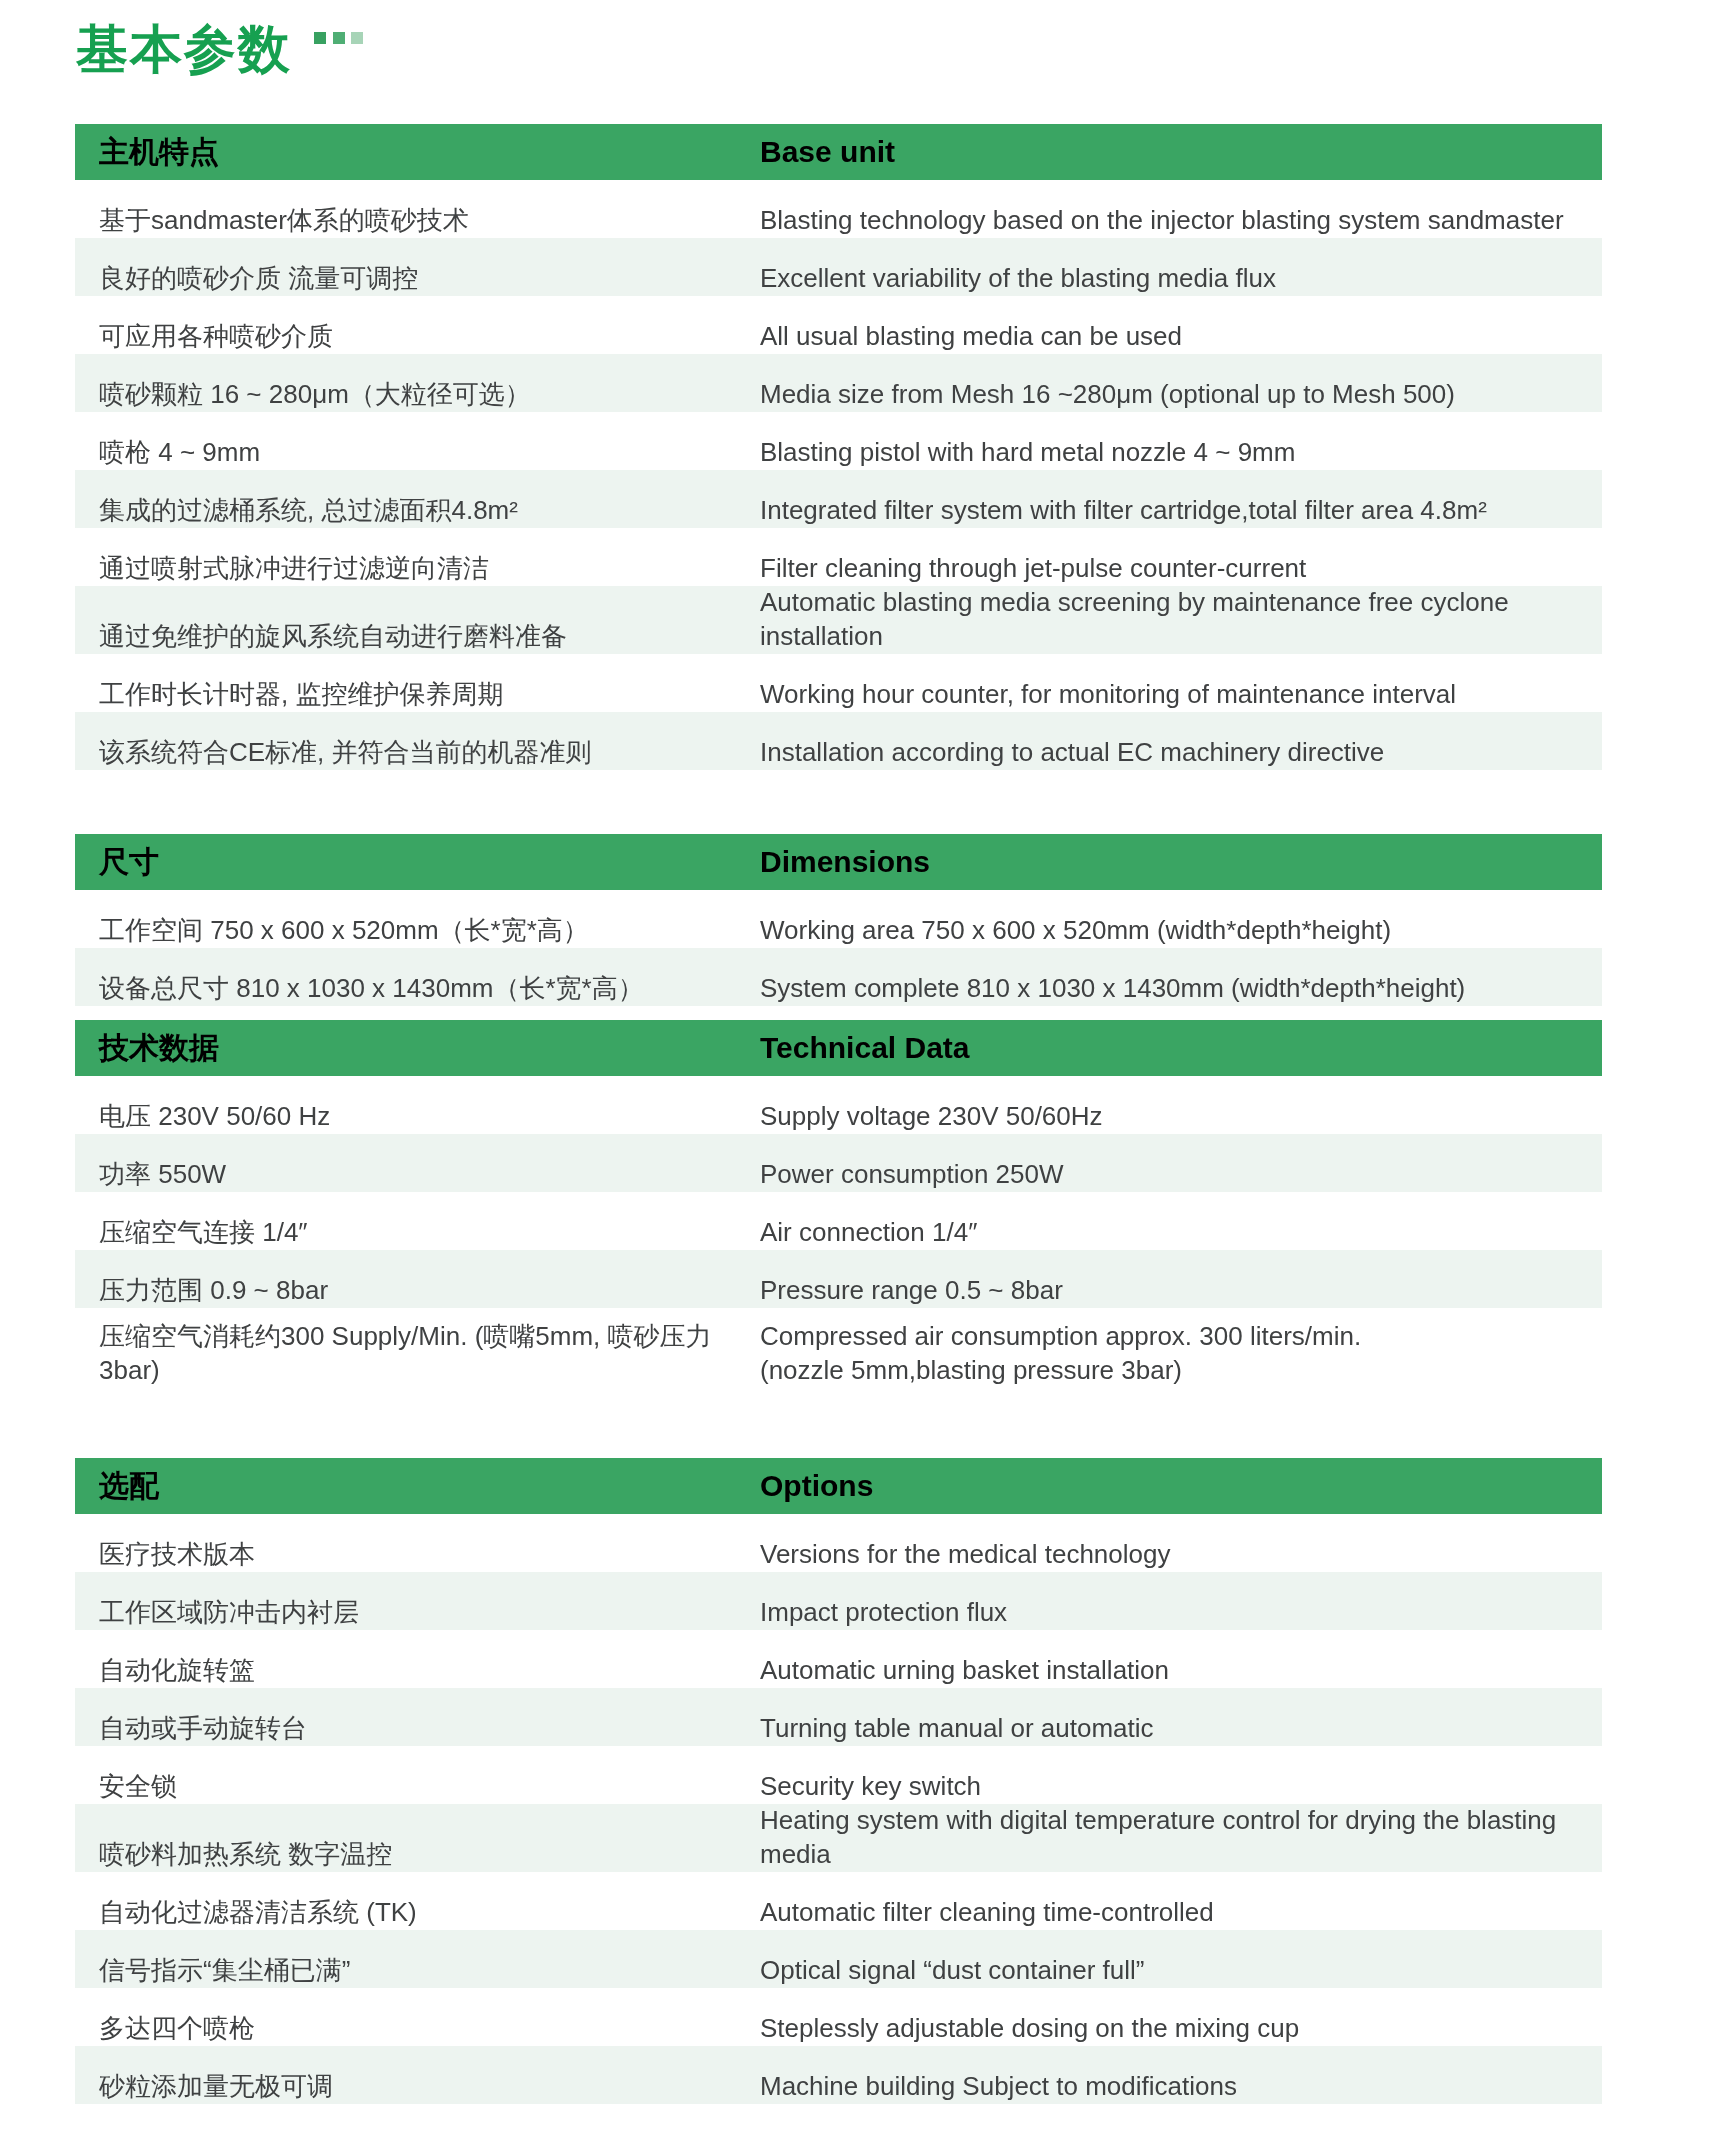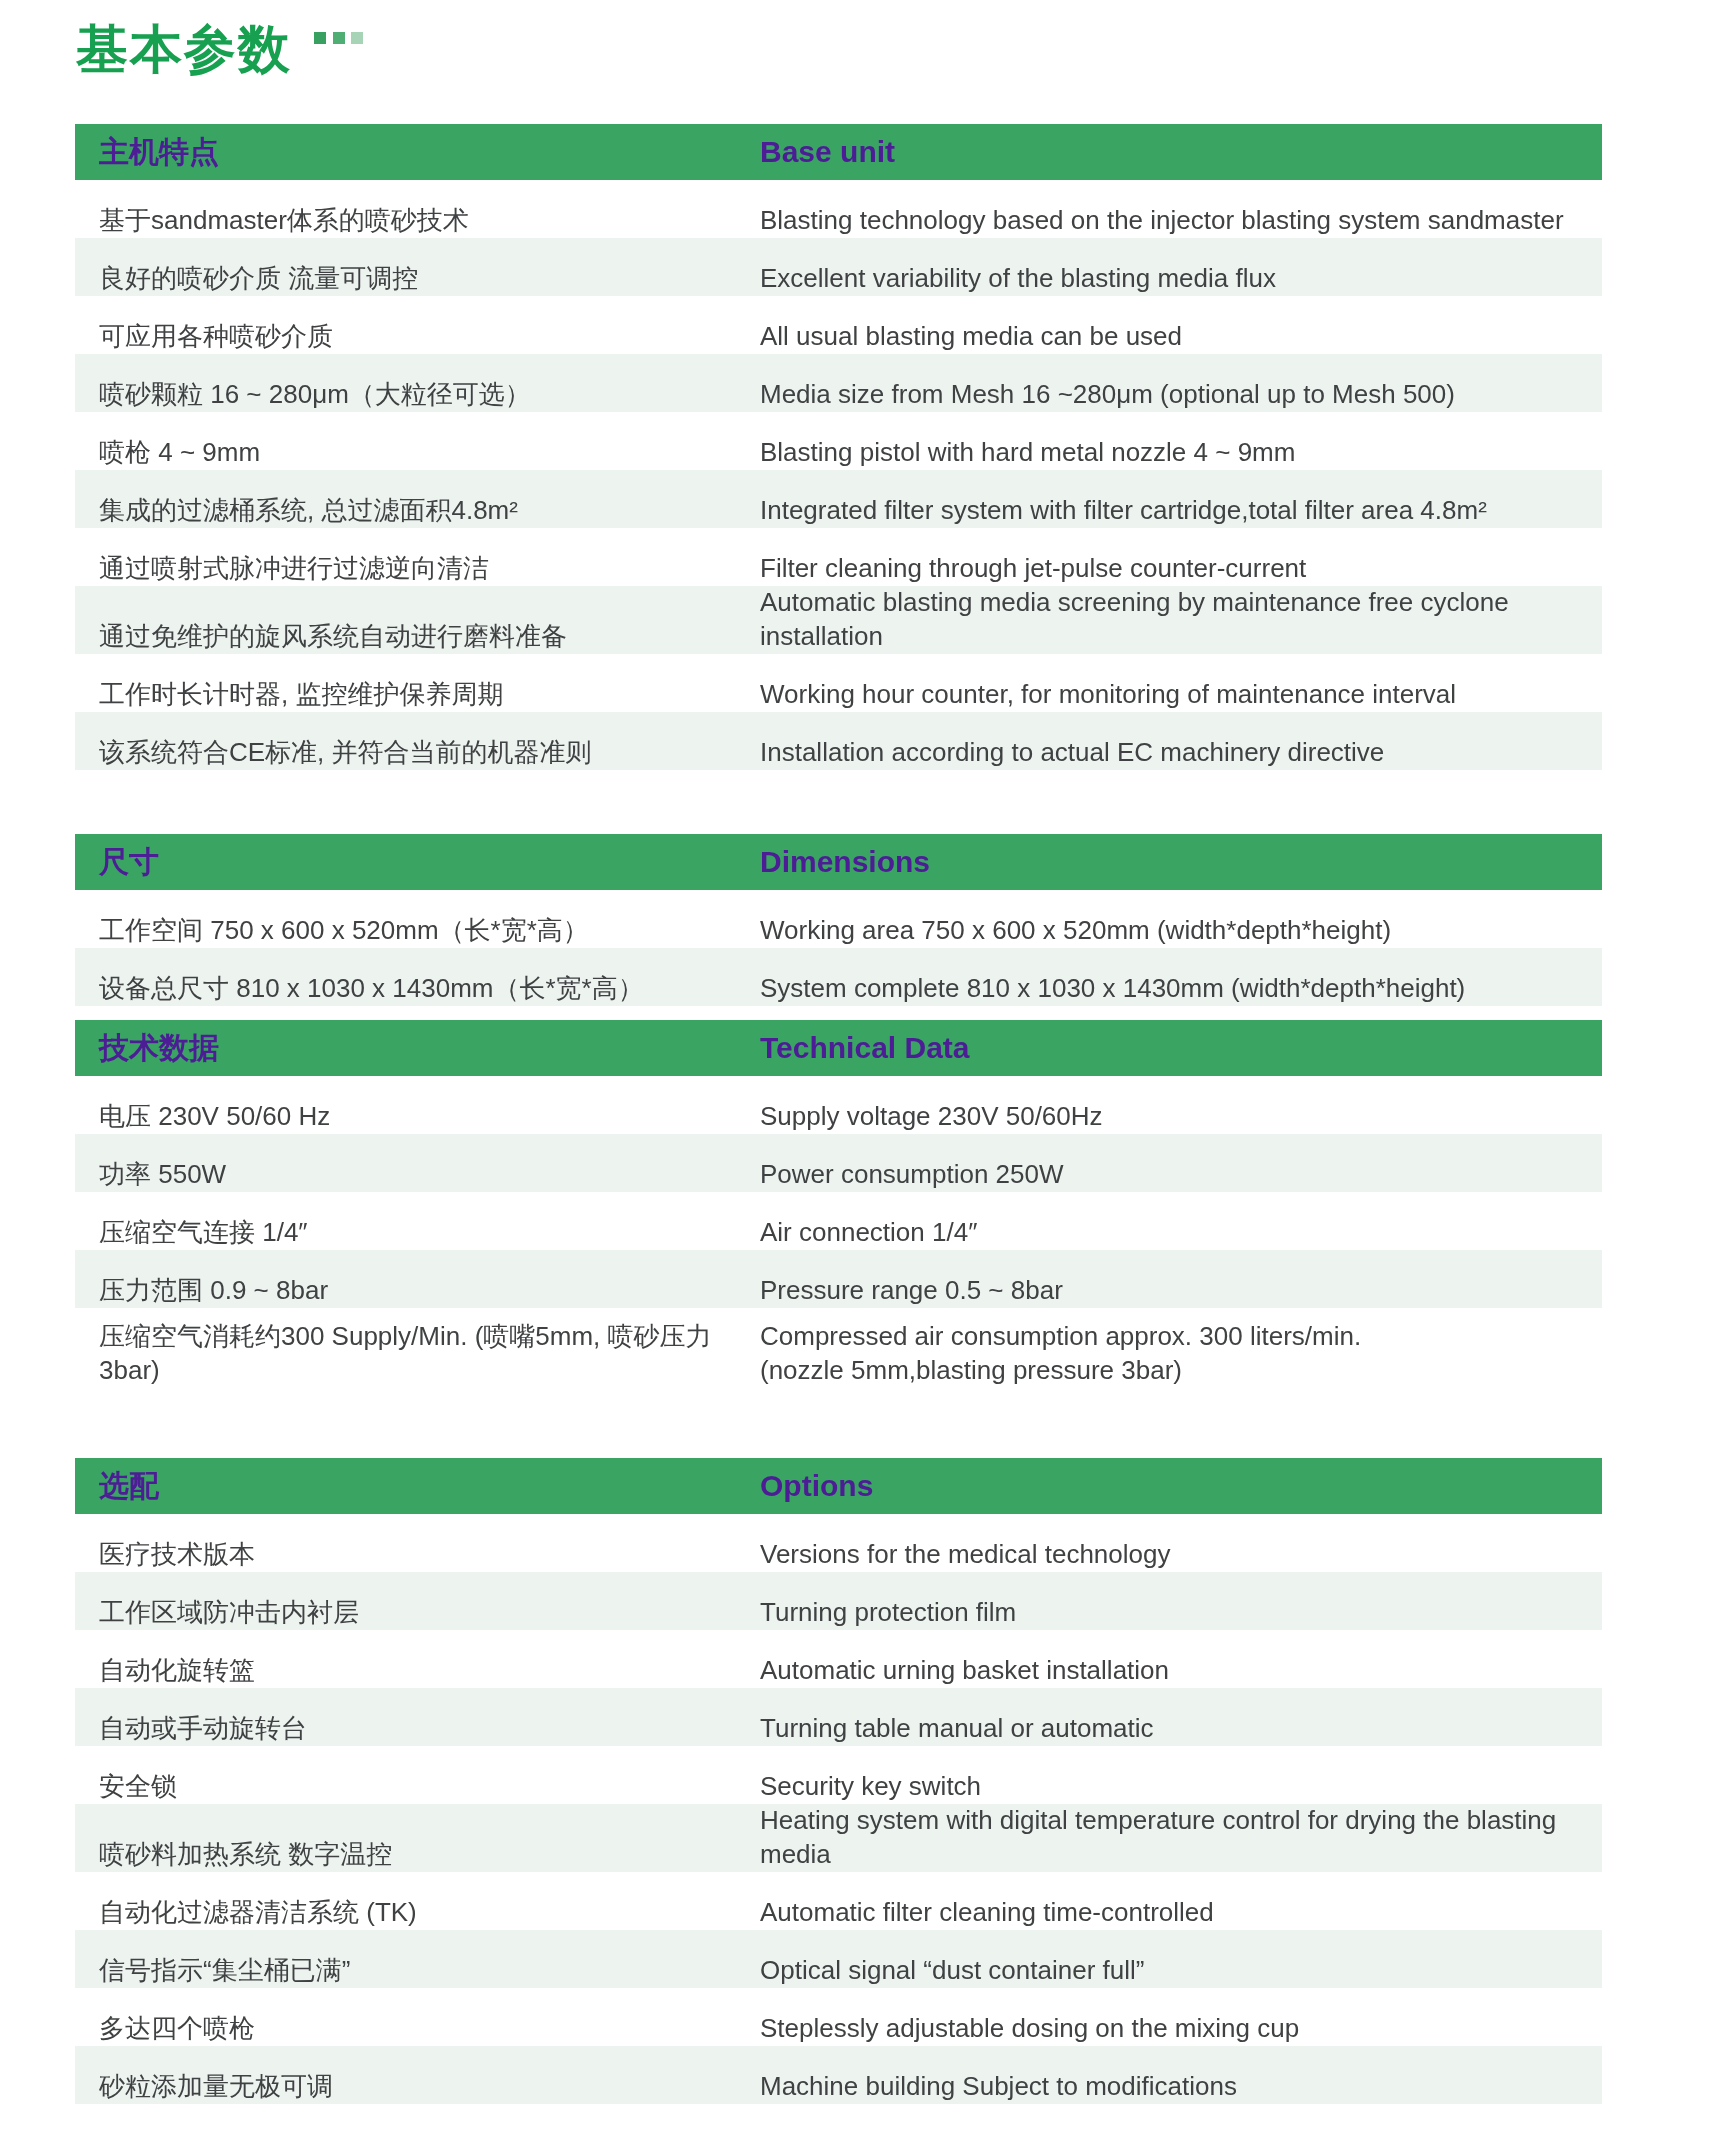--- a/index.html
+++ b/index.html
@@ -33,7 +33,7 @@
   .spec-section:nth-of-type(4){top:1458px;}
 
   .sec-header{
-    background:var(--header-green);color:#4c1d95;
+    background:var(--header-green);color:#000000;
     height:56px;display:flex;align-items:center;
     font-size:30px;font-weight:bold;
   }

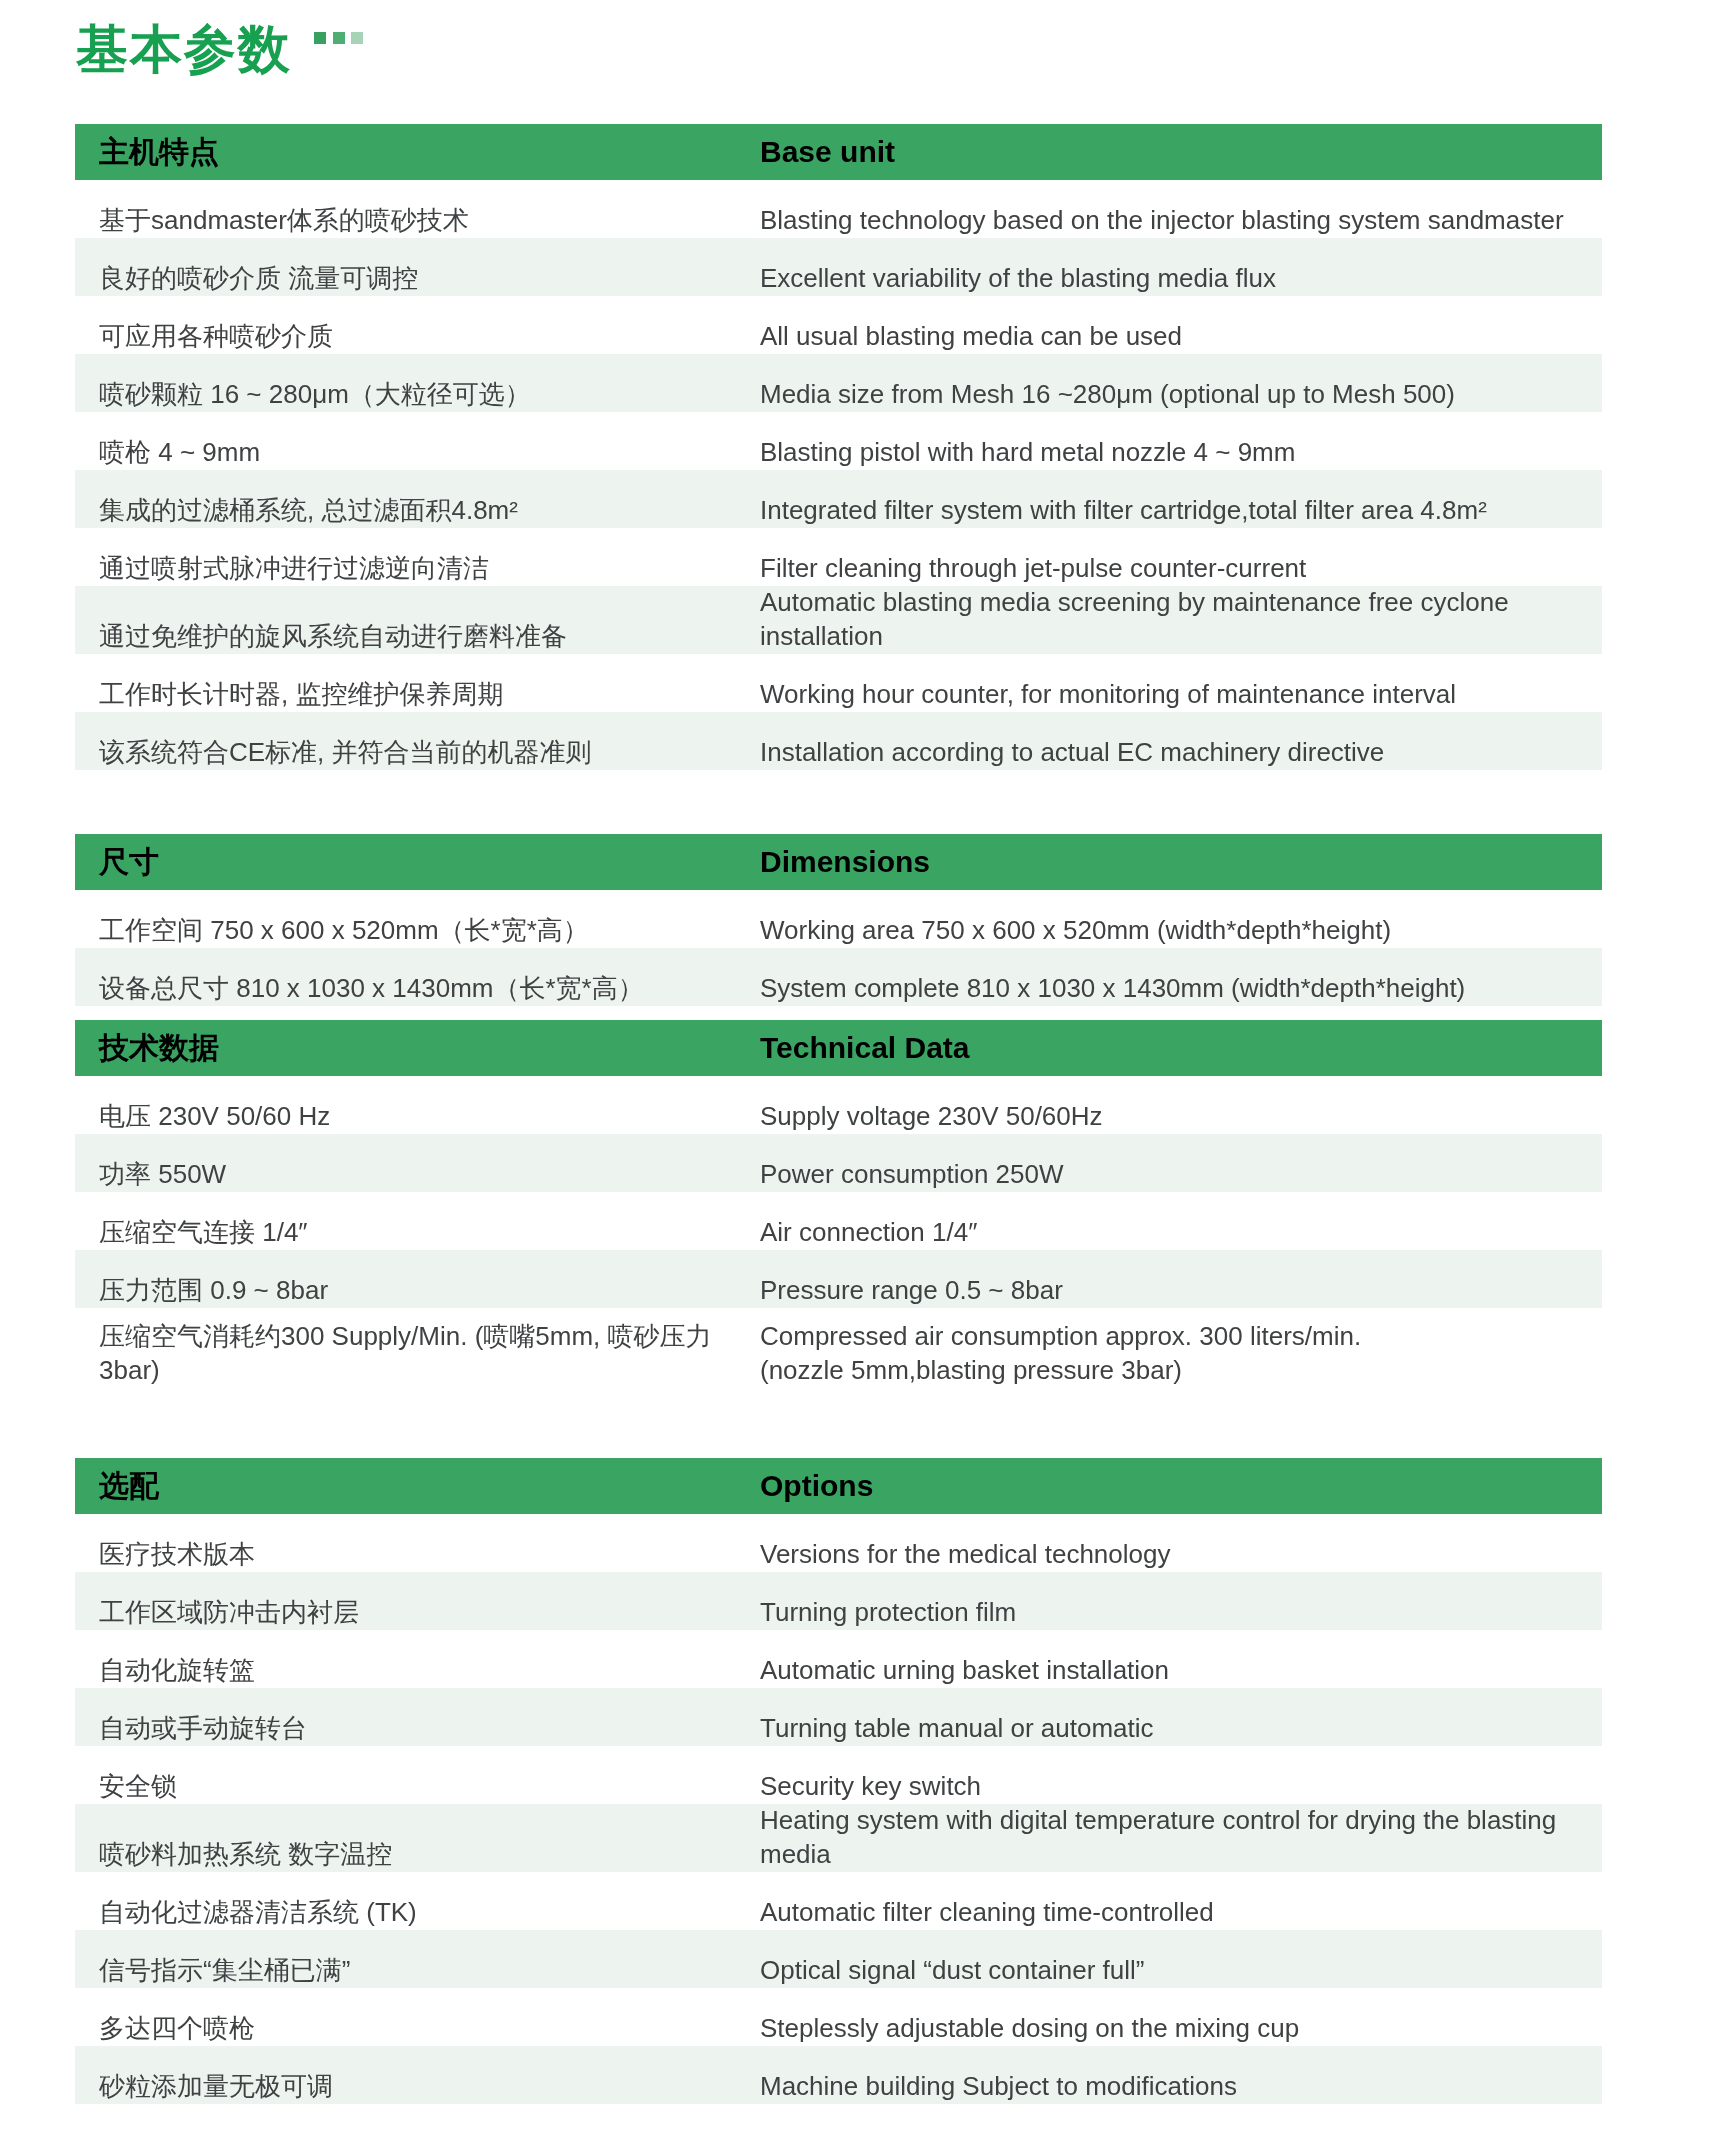--- a/index.html
+++ b/index.html
@@ -183,7 +183,7 @@
 
   <div class="row">
     <span class="cell zh">工作区域防冲击内衬层</span>
-    <span class="cell en">Turning protection film</span>
+    <span class="cell en">Impact protection flux</span>
   </div>
 
   <div class="row">

